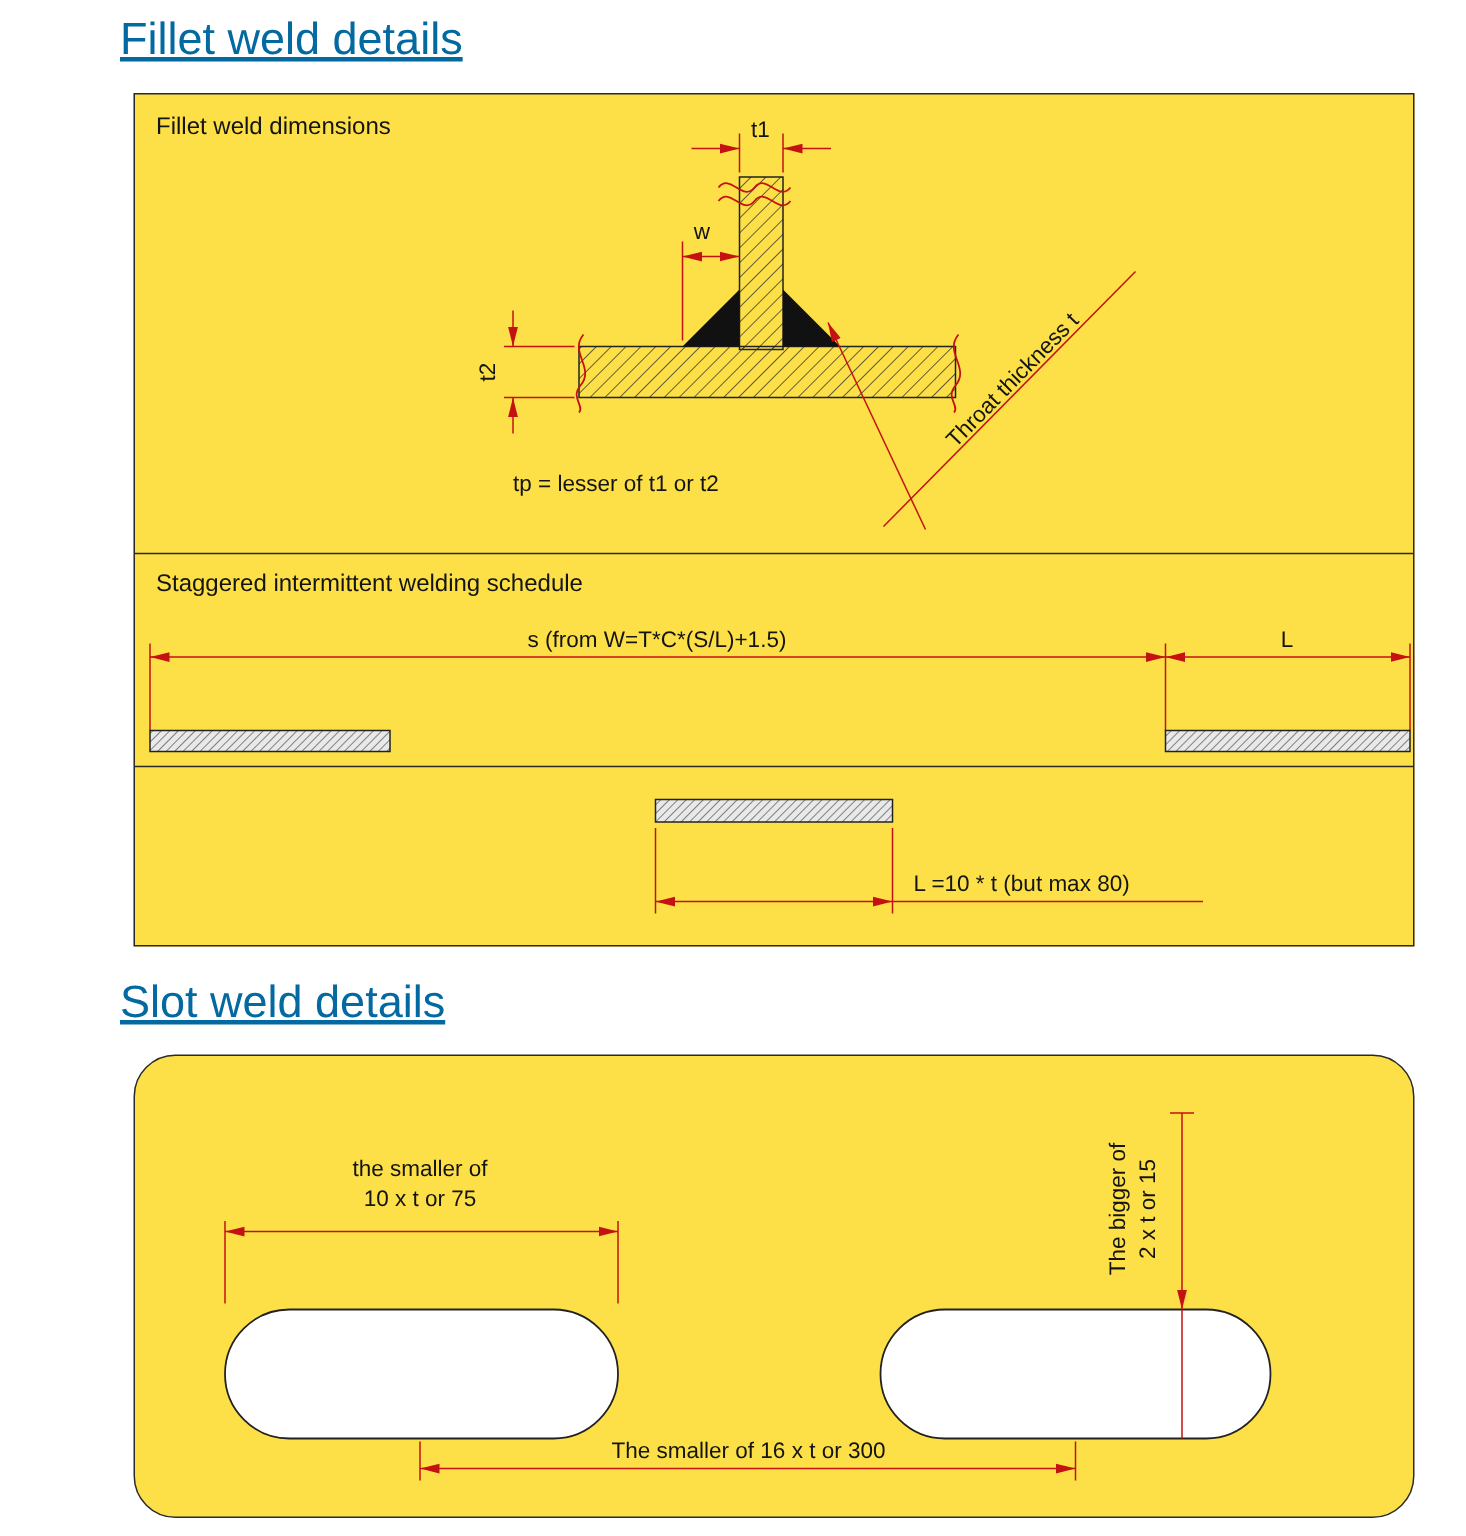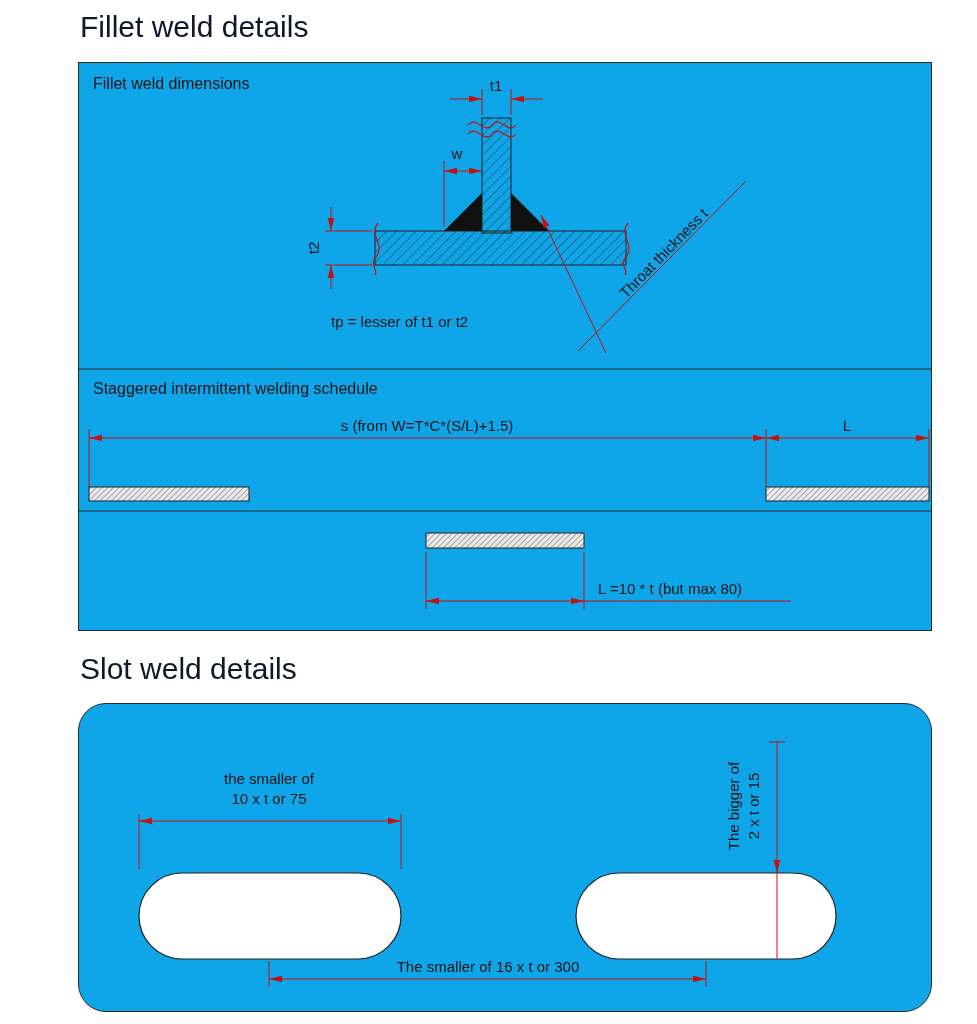--- a/index.html
+++ b/index.html
@@ -5,7 +5,7 @@
   html,body { margin:0; padding:0; background:#ffffff; }
   .page { position:relative; width:977px; height:1024px; background:#ffffff;
           font-family:"Liberation Sans", sans-serif; overflow:hidden; }
-  .h-title { position:absolute; left:80px; font-size:30px; color:#0f172a; }
+  .h-title { position:absolute; left:80px; font-size:30px; color:#0369a1;text-decoration:underline; }
   .panel { position:absolute; left:78px; border:1px solid #2a2a2a; background:#0ea5e9; }
   svg { display:block; }
   svg text { font-family:"Liberation Sans", sans-serif; fill:#141414; }

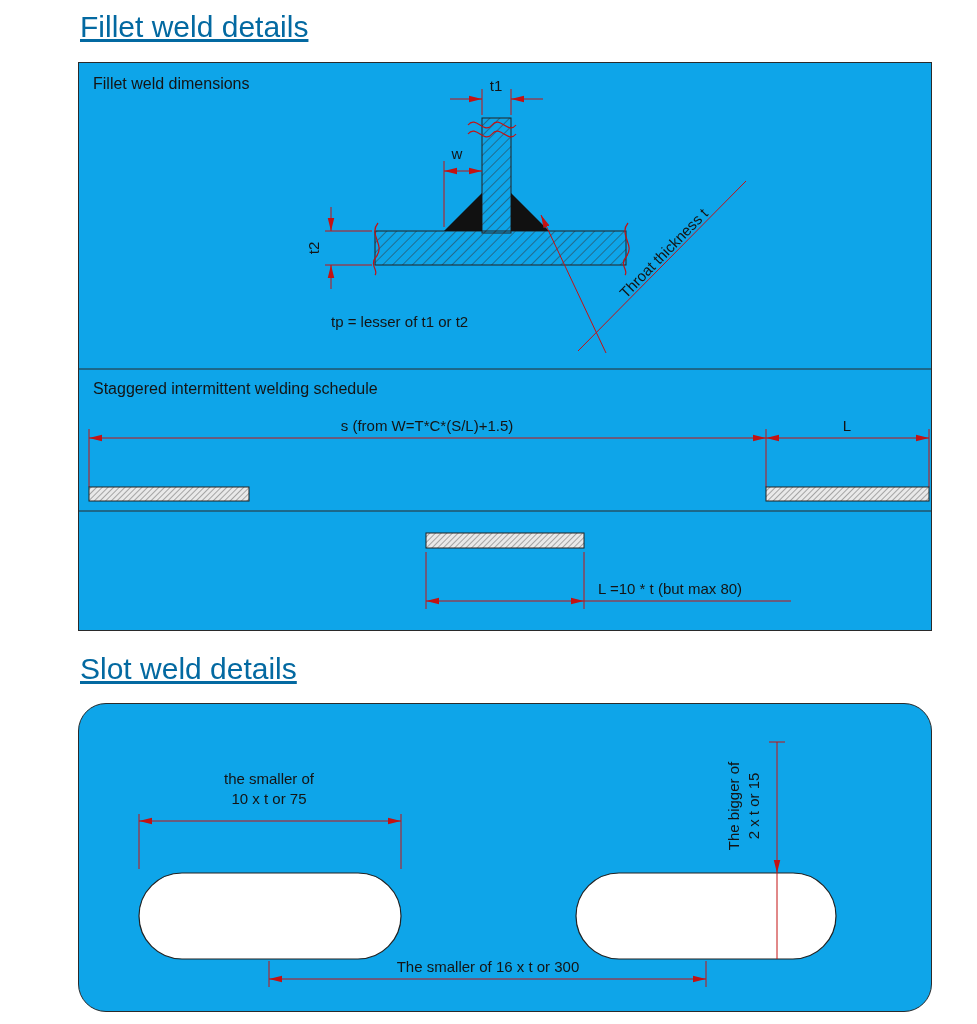--- a/index.html
+++ b/index.html
@@ -6,7 +6,7 @@
   .page { position:relative; width:977px; height:1024px; background:#ffffff;
           font-family:"Liberation Sans", sans-serif; overflow:hidden; }
   .h-title { position:absolute; left:80px; font-size:30px; color:#0369a1;text-decoration:underline; }
-  .panel { position:absolute; left:78px; border:1px solid #2a2a2a; background:#0ea5e9; }
+  .panel { position:absolute; left:89px; border:1px solid #2a2a2a; background:#fde047; }
   svg { display:block; }
   svg text { font-family:"Liberation Sans", sans-serif; fill:#141414; }
   .t  { font-size:15px; }

